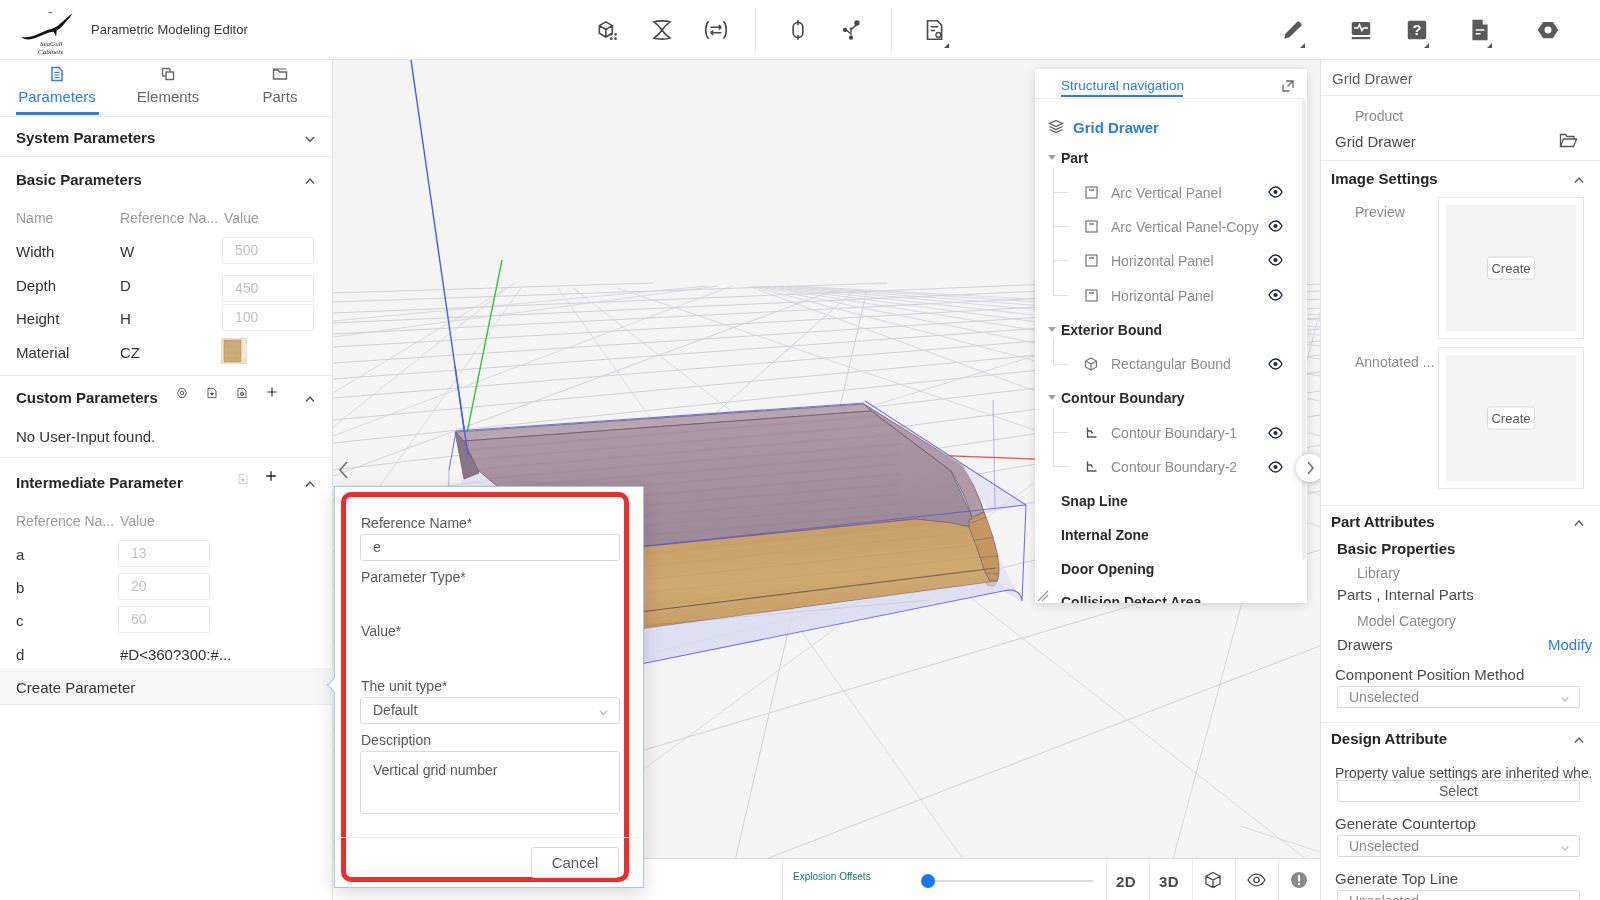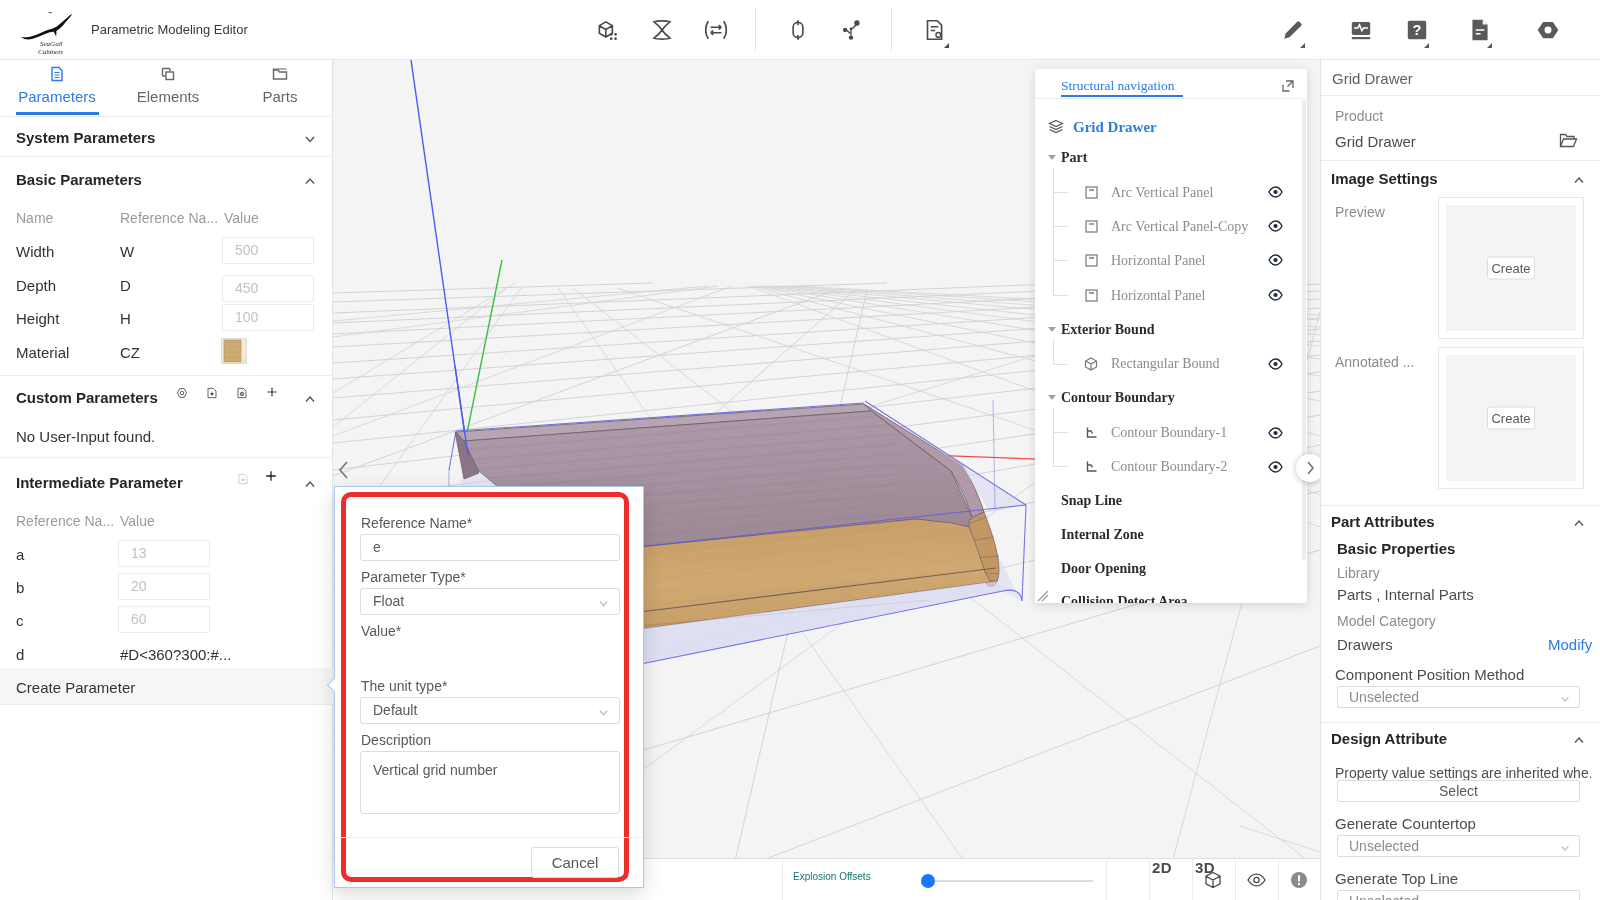--- a/index.html
+++ b/index.html
@@ -56,7 +56,7 @@
 
 
 #navpanel { position:absolute; left:1035px; top:69px; width:272px; height:534px; background:#fff;
-  border-radius:2px; box-shadow:0 2px 10px rgba(0,0,0,0.14); z-index:10; overflow:hidden;font-family:Liberation Serif, serif; }
+  border-radius:2px; box-shadow:0 2px 10px rgba(0,0,0,0.14); z-index:10; overflow:hidden; }
 .nv-item { position:absolute; font-size:14px; color:#8c8c8c; }
 .nv-bold { position:absolute; font-size:14px; font-weight:bold; color:#2b2b2b; }
 .nv-tri { position:absolute; width:0; height:0; border-left:4px solid transparent; border-right:4px solid transparent; border-top:5px solid #a0a0a0; }

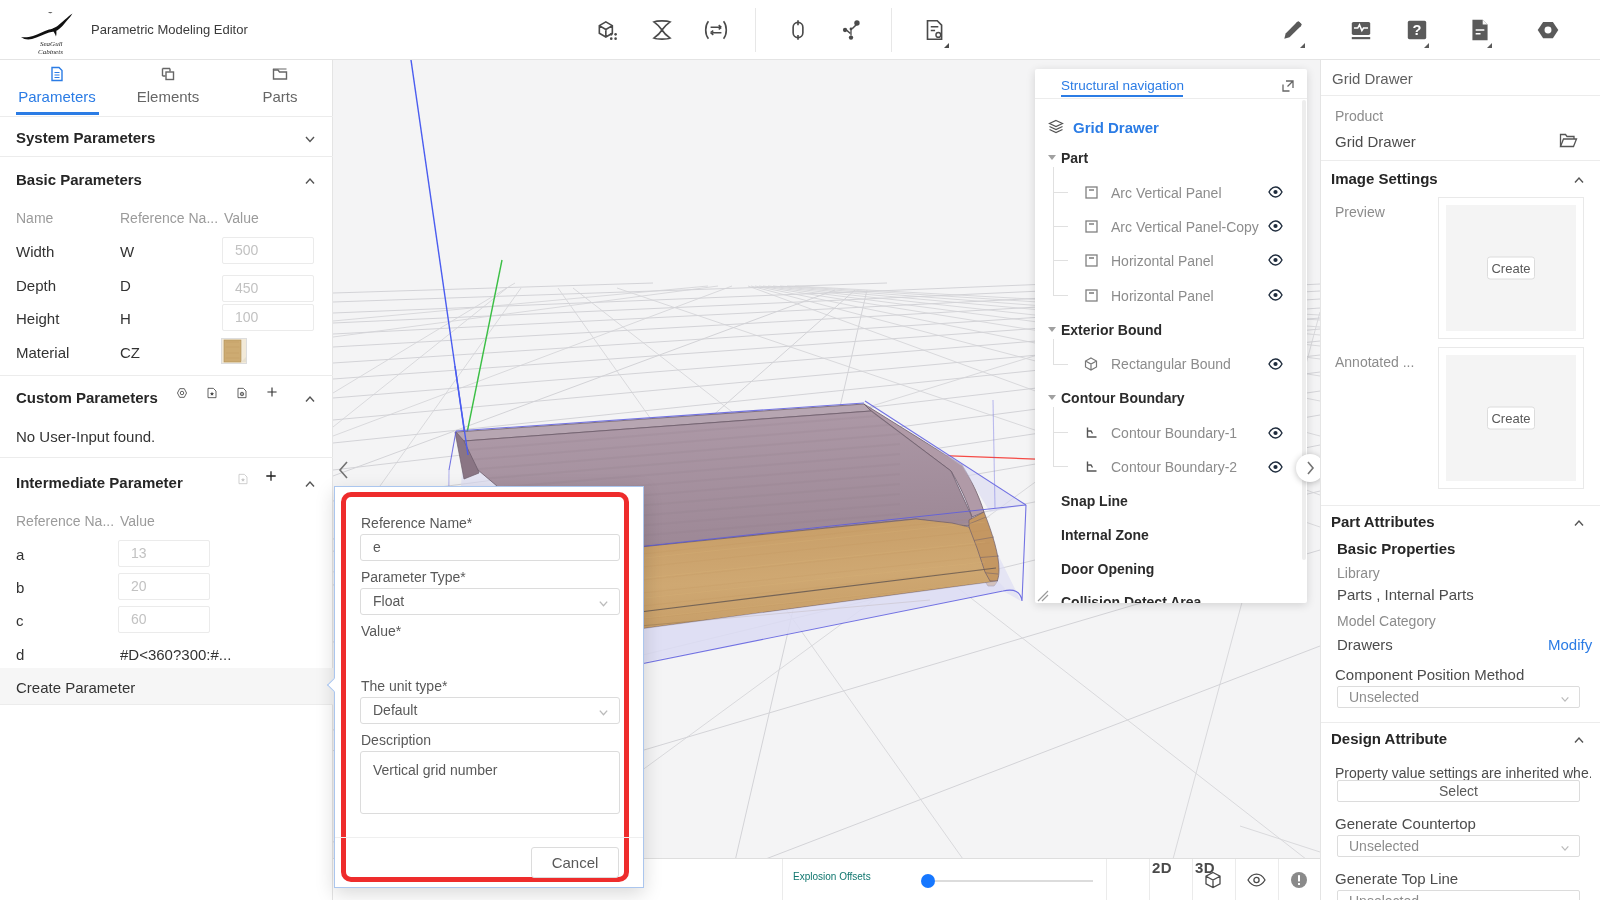--- a/index.html
+++ b/index.html
@@ -34,7 +34,7 @@
 
 #rightpanel { position:absolute; left:1320px; top:60px; width:280px; height:840px; background:#fff;
   border-left:1px solid #e4e4e4; z-index:20; }
-.rp-lab { position:absolute; font-size:14px; color:#8c8c8c; }
+.rp-lab { position:absolute; font-size:14px; color:#8c8c8c;margin-left:20px; }
 .rp-val { position:absolute; font-size:15px; color:#4c4c4c; white-space:nowrap; }
 .rp-bold { position:absolute; font-size:15px; font-weight:bold; color:#262626; }
 .rp-div { position:absolute; left:0; width:280px; height:1px; background:#ececec; }

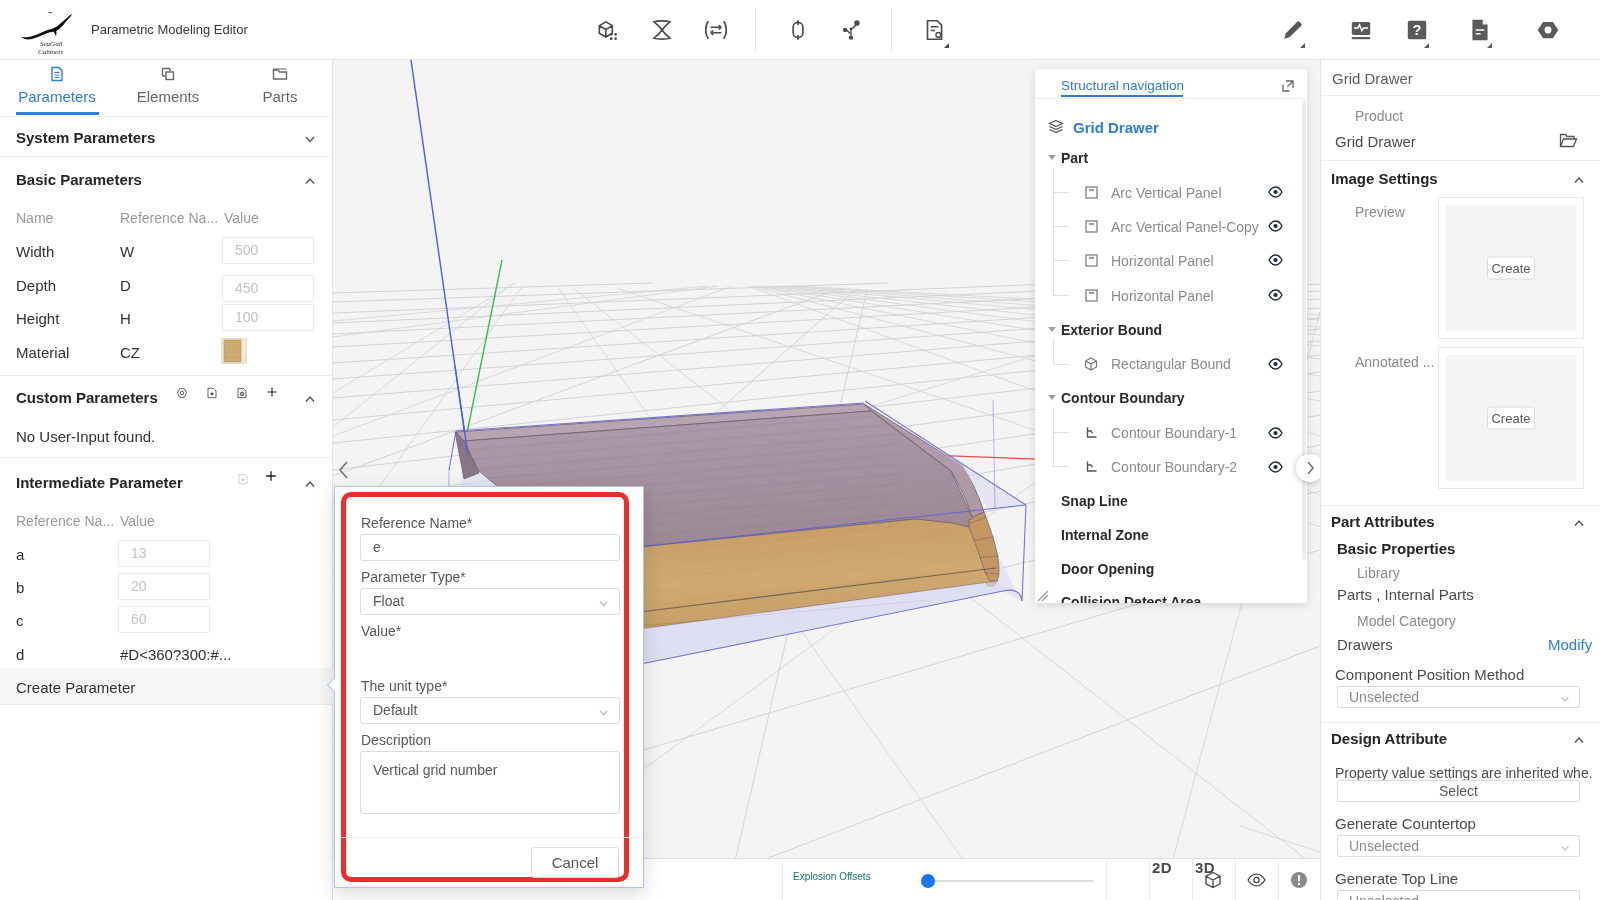--- a/index.html
+++ b/index.html
@@ -531,11 +531,6 @@
   <div class="dlg-lab" style="top:28px">Reference Name*</div>
   <div class="dlg-input" style="top:47px">e</div>
   <div class="dlg-lab" style="top:82px">Parameter Type*</div>
-  <div class="dlg-input" style="top:101px">Float
-    <svg style="position:absolute;right:10px;top:9px" width="11" height="11" viewBox="0 0 12 12" fill="none" stroke="#bbb" stroke-width="1.5">
-          <path d="M2 4 L6 8.5 L10 4"></path>
-        </svg>
-  </div>
   <div class="dlg-lab" style="top:136px">Value*</div>
   <div class="dlg-lab" style="top:191px">The unit type*</div>
   <div class="dlg-input" style="top:210px">Default

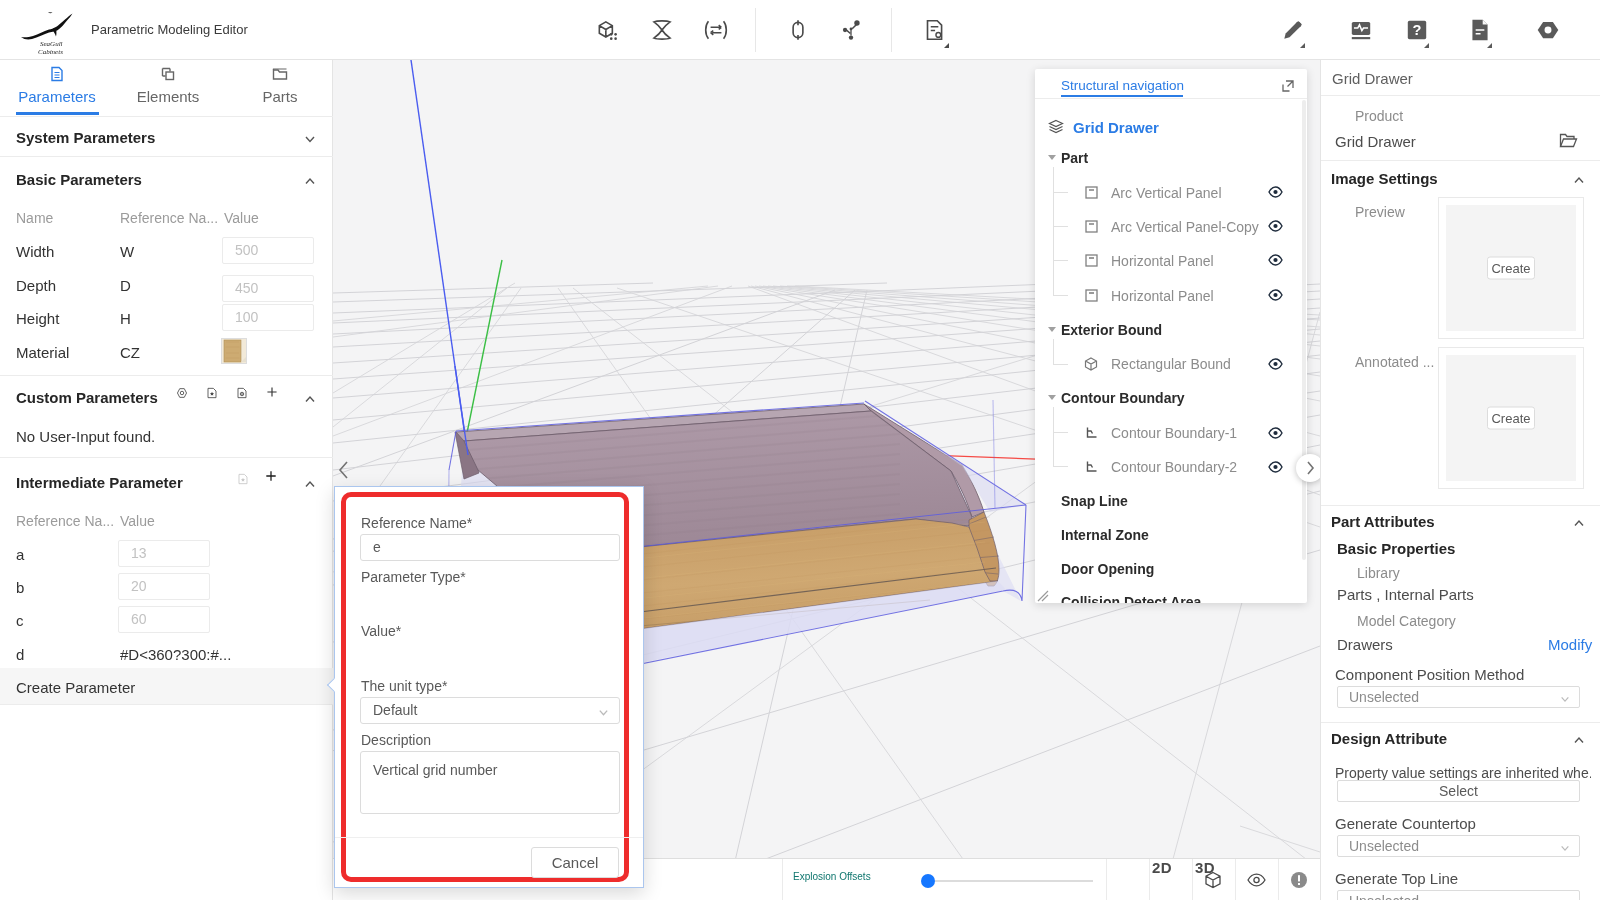--- a/index.html
+++ b/index.html
@@ -52,7 +52,7 @@
 #toolbar { position:absolute; left:333px; top:858px; width:987px; height:42px; background:#fff;
   border-top:1px solid #dedede; z-index:5; }
 .tbv-sep { position:absolute; top:0; width:1px; height:42px; background:#ebebeb; }
-.tb2d { position:absolute; top:0; font-size:15px; font-weight:bold; color:#4a4a4a; letter-spacing:0.5px;margin-left:36px; }
+.tb2d { position:absolute; top:14px; font-size:15px; font-weight:bold; color:#4a4a4a; letter-spacing:0.5px; }
 
 
 #navpanel { position:absolute; left:1035px; top:69px; width:272px; height:534px; background:#fff;

